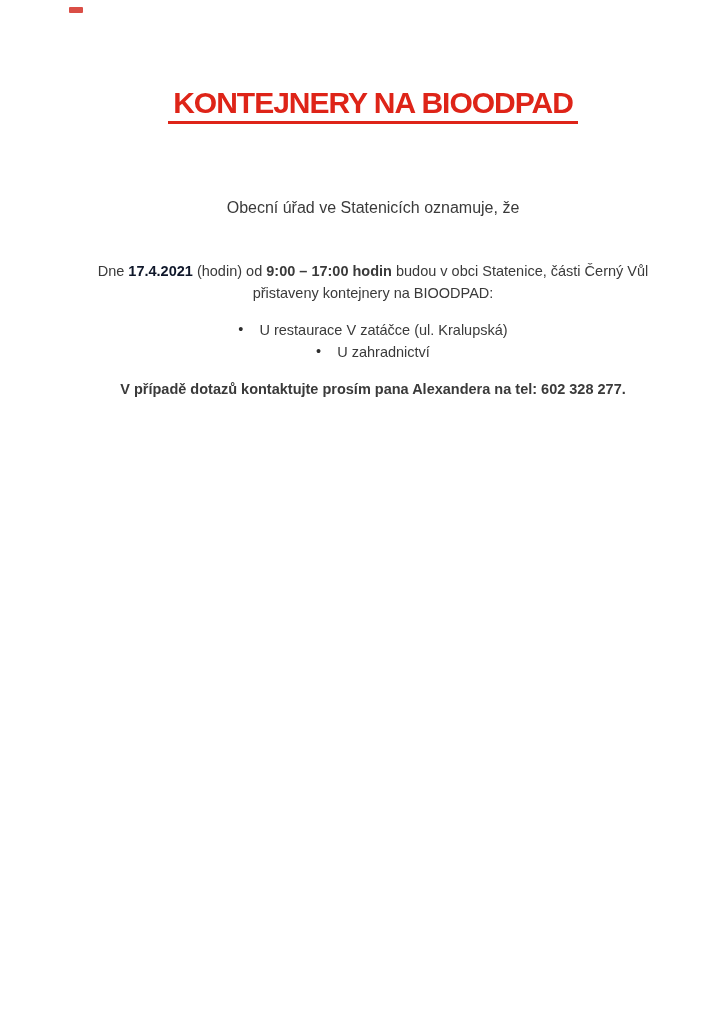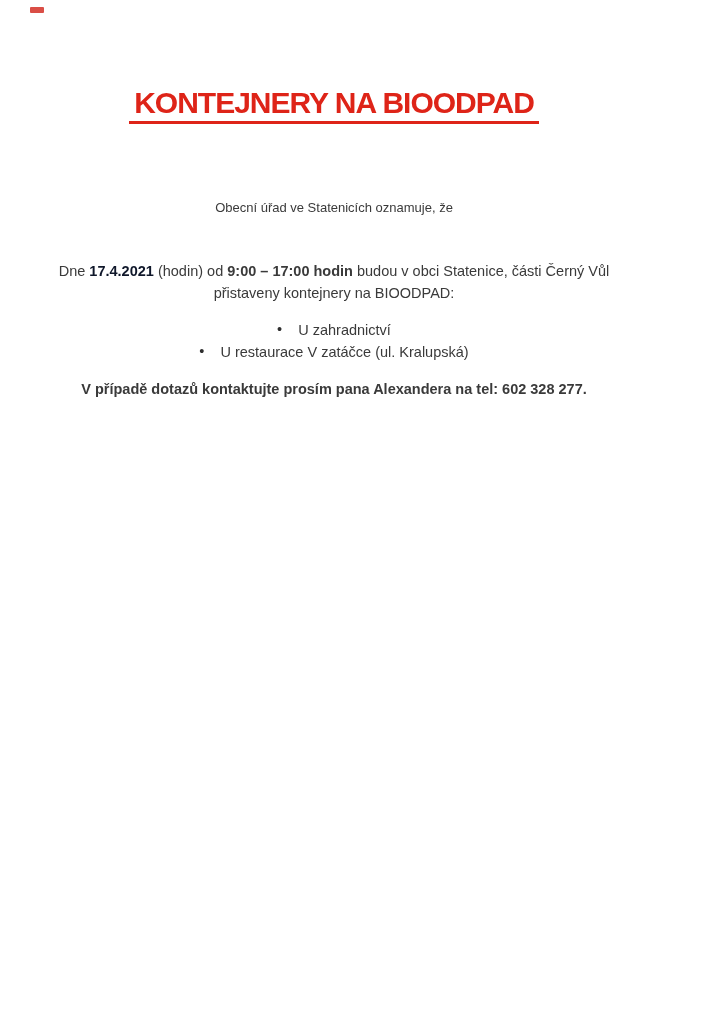--- a/index.html
+++ b/index.html
@@ -15,6 +15,7 @@
     overflow: hidden;
     font-family: "Liberation Sans", "DejaVu Sans", sans-serif;
     color: #3a3a3a;
+    margin-left: 39px;
   }
   .red-mark {
     position: absolute;

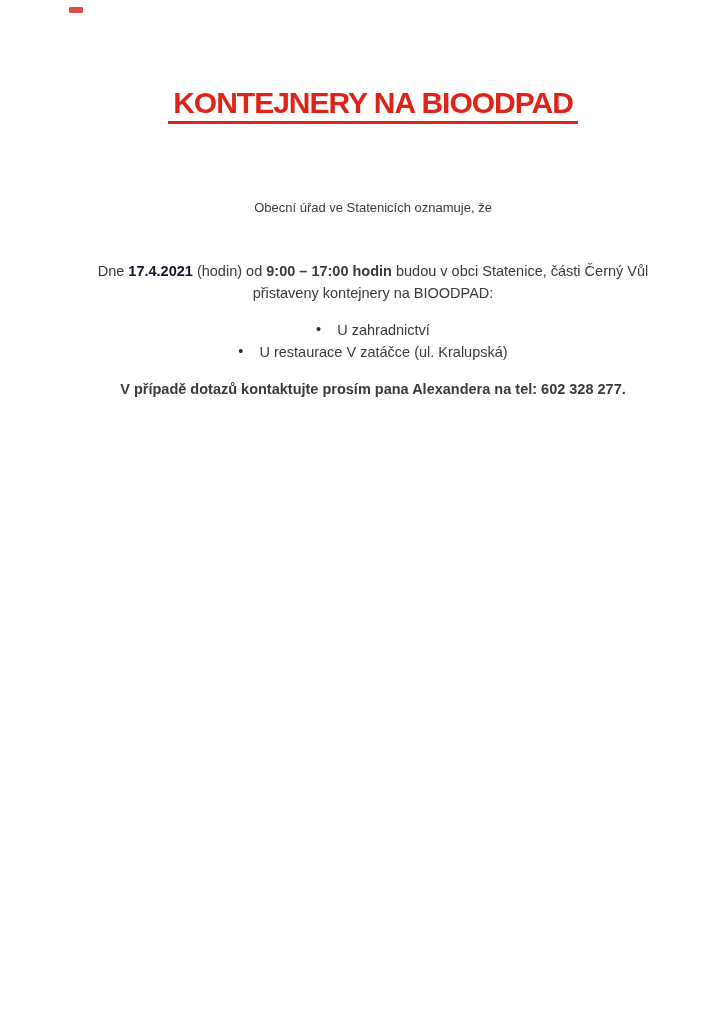--- a/index.html
+++ b/index.html
@@ -44,7 +44,7 @@
   .intro-line {
     margin-top: 74px;
     text-align: center;
-    font-size: 13px;
+    font-size: 16px;
     line-height: 20px;
   }
   .notice-paragraph {

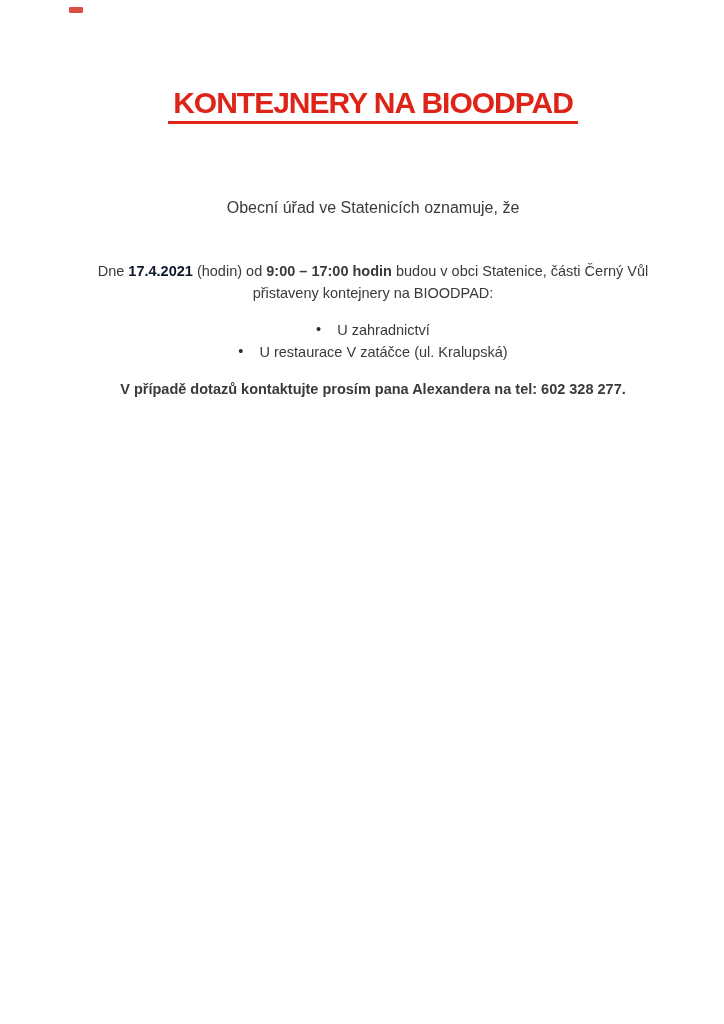--- a/index.html
+++ b/index.html
@@ -101,10 +101,10 @@
 
   <ul class="locations-list">
     <li class="location-item">
-      <span class="bullet-icon">•</span><span>U zahradnictví</span>
+      <span class="bullet-icon">•</span><span>U restaurace V zatáčce (ul. Kralupská)</span>
     </li>
     <li class="location-item">
-      <span class="bullet-icon">•</span><span>U restaurace V zatáčce (ul. Kralupská)</span>
+      <span class="bullet-icon">•</span><span>U zahradnictví</span>
     </li>
   </ul>
 

